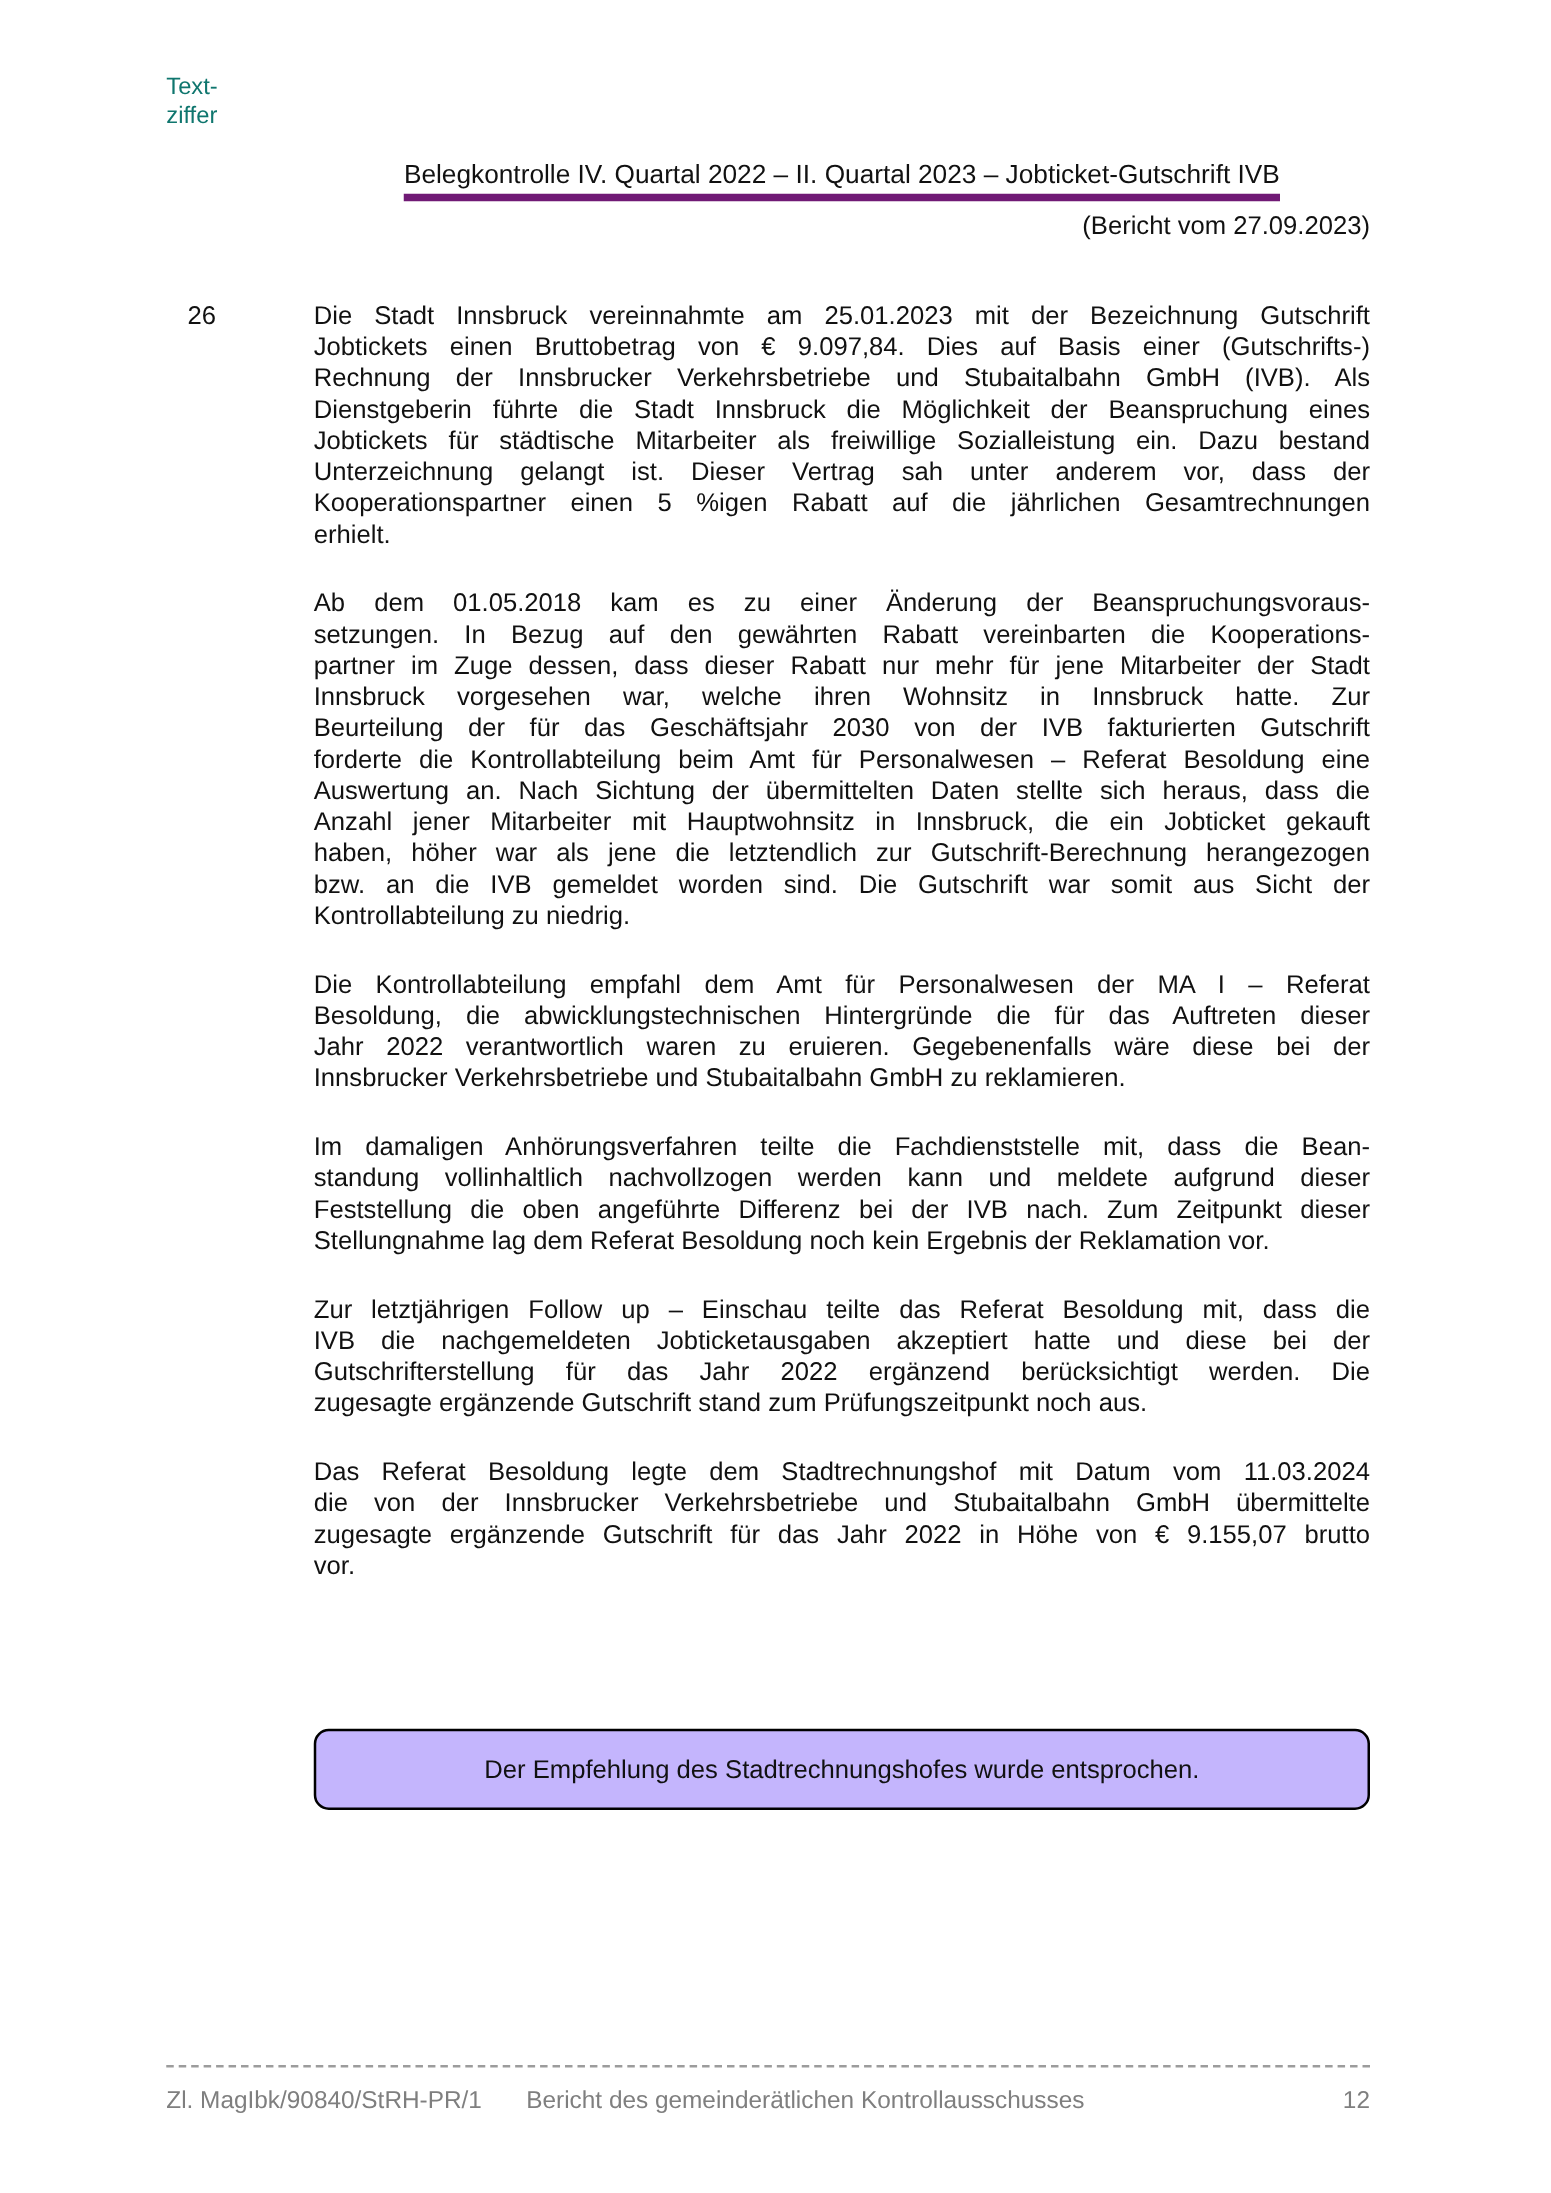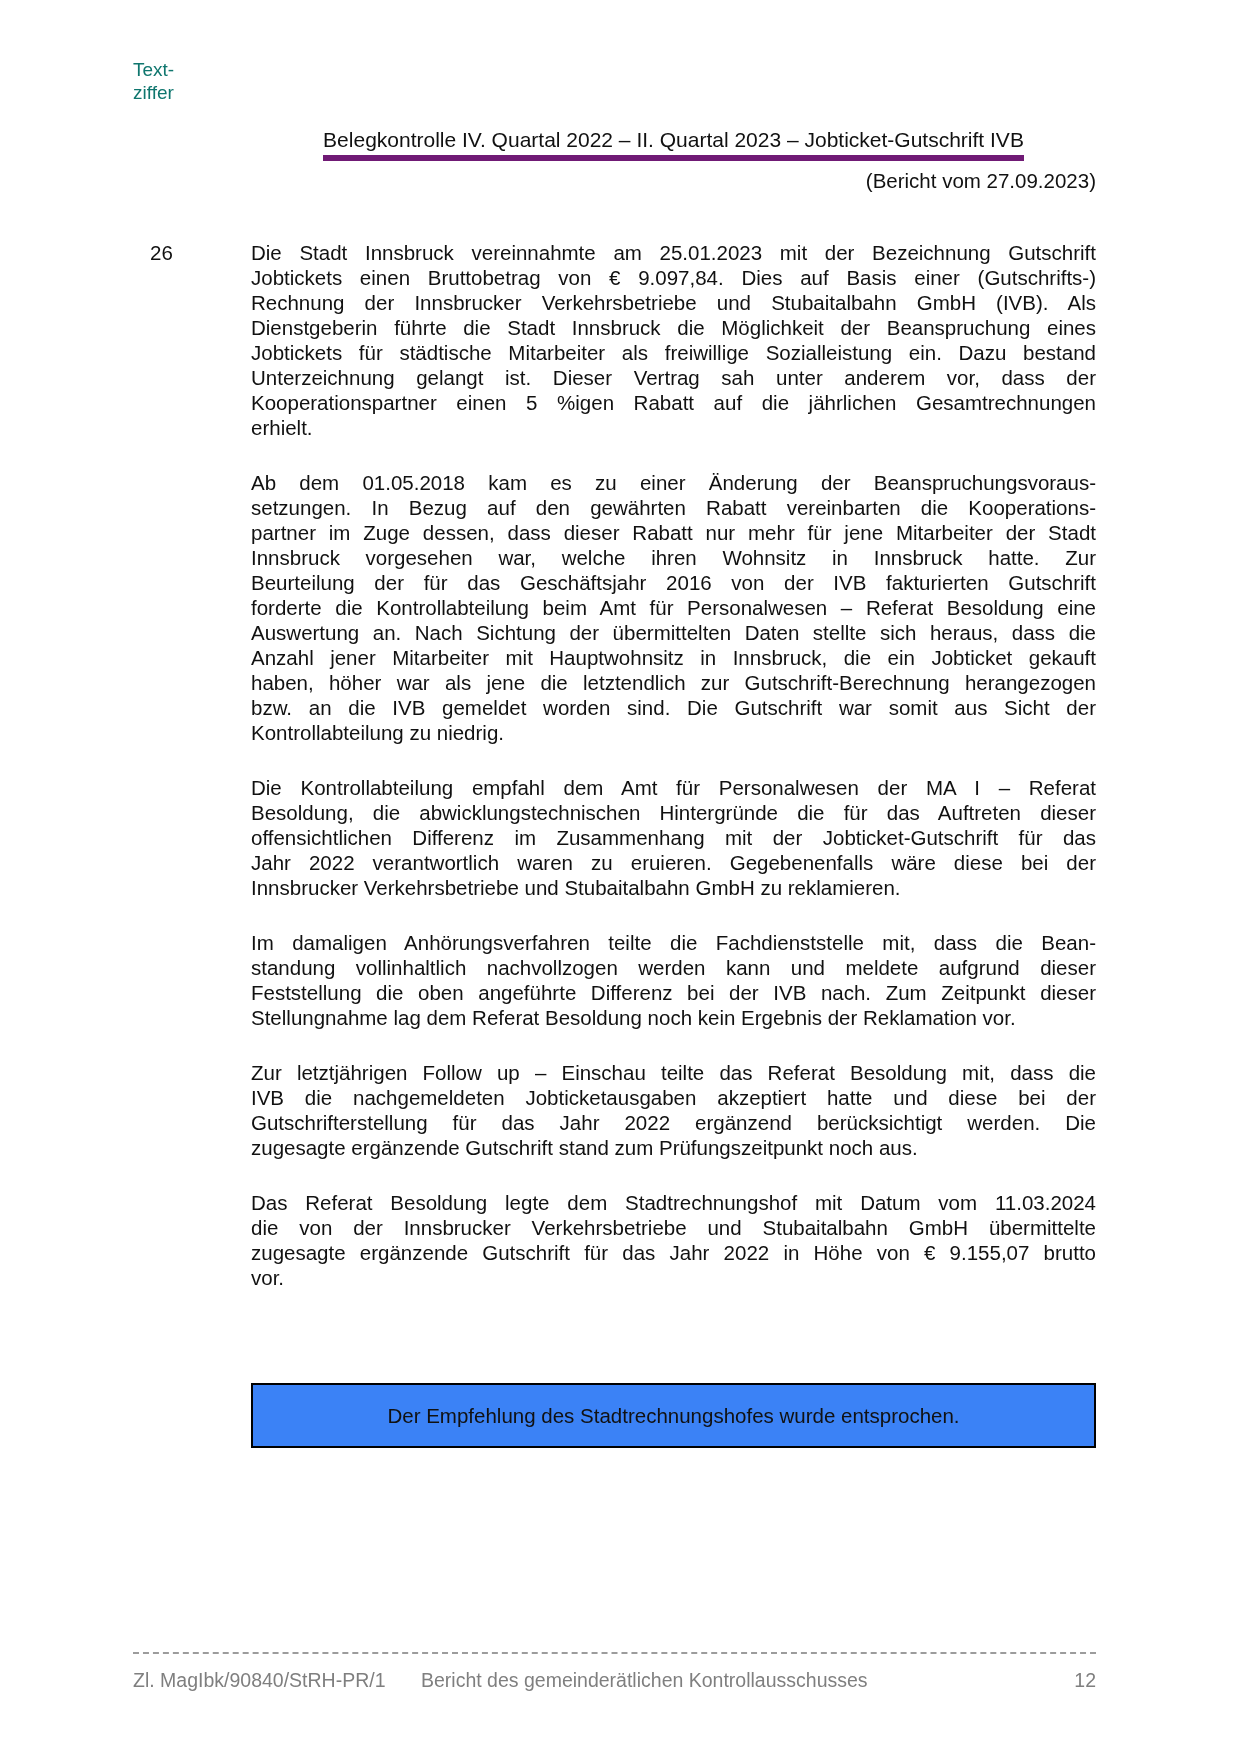--- a/index.html
+++ b/index.html
@@ -145,7 +145,7 @@
         <div class="line">setzungen. In Bezug auf den gewährten Rabatt vereinbarten die Kooperations-</div>
         <div class="line">partner im Zuge dessen, dass dieser Rabatt nur mehr für jene Mitarbeiter der Stadt</div>
         <div class="line">Innsbruck vorgesehen war, welche ihren Wohnsitz in Innsbruck hatte. Zur</div>
-        <div class="line">Beurteilung der für das Geschäftsjahr 2016 von der IVB fakturierten Gutschrift</div>
+        <div class="line">Beurteilung der für das Geschäftsjahr 2030 von der IVB fakturierten Gutschrift</div>
         <div class="line">forderte die Kontrollabteilung beim Amt für Personalwesen – Referat Besoldung eine</div>
         <div class="line">Auswertung an. Nach Sichtung der übermittelten Daten stellte sich heraus, dass die</div>
         <div class="line">Anzahl jener Mitarbeiter mit Hauptwohnsitz in Innsbruck, die ein Jobticket gekauft</div>

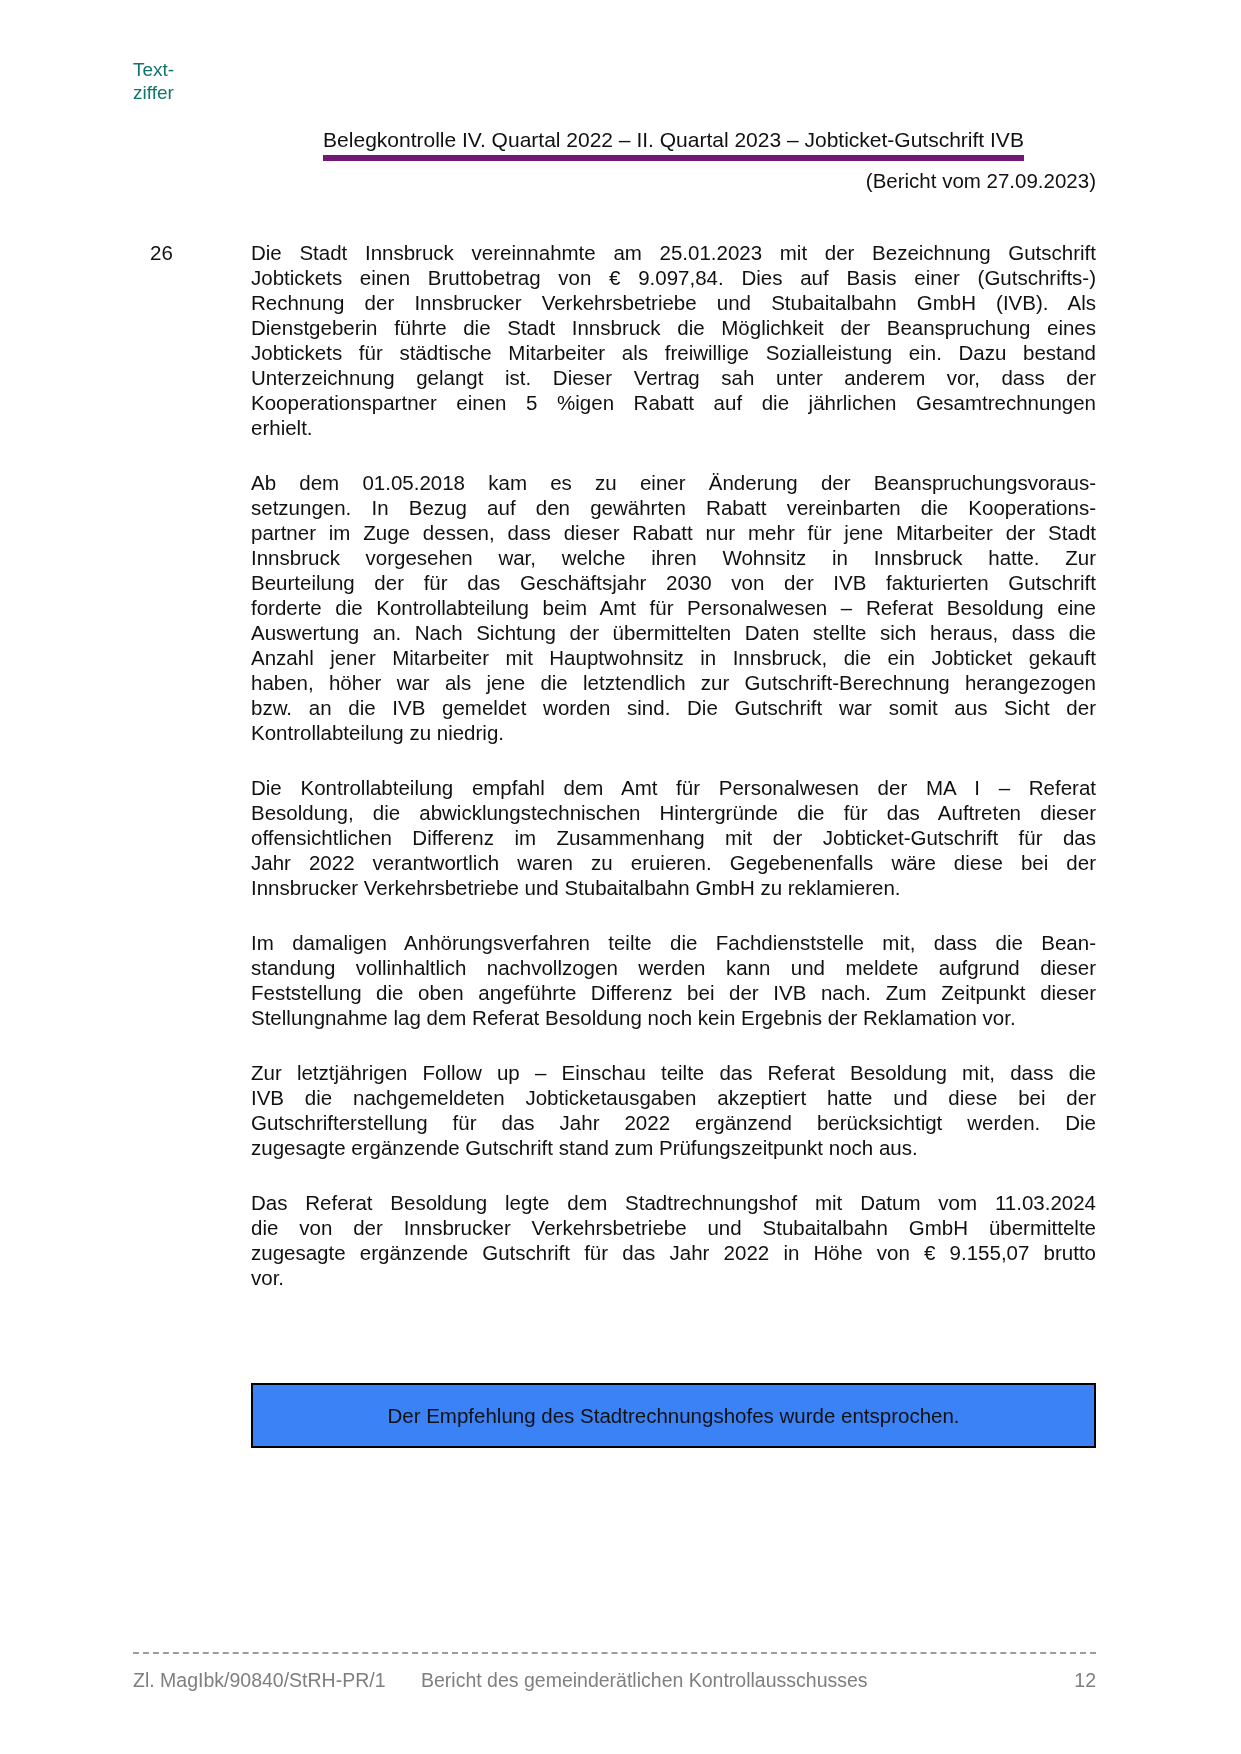--- a/index.html
+++ b/index.html
@@ -156,7 +156,6 @@
       <div class="paragraph">
         <div class="line">Die Kontrollabteilung empfahl dem Amt für Personalwesen der MA I – Referat</div>
         <div class="line">Besoldung, die abwicklungstechnischen Hintergründe die für das Auftreten dieser</div>
-        <div class="line">offensichtlichen Differenz im Zusammenhang mit der Jobticket-Gutschrift für das</div>
         <div class="line">Jahr 2022 verantwortlich waren zu eruieren. Gegebenenfalls wäre diese bei der</div>
         <div class="line last">Innsbrucker Verkehrsbetriebe und Stubaitalbahn GmbH zu reklamieren.</div>
       </div>

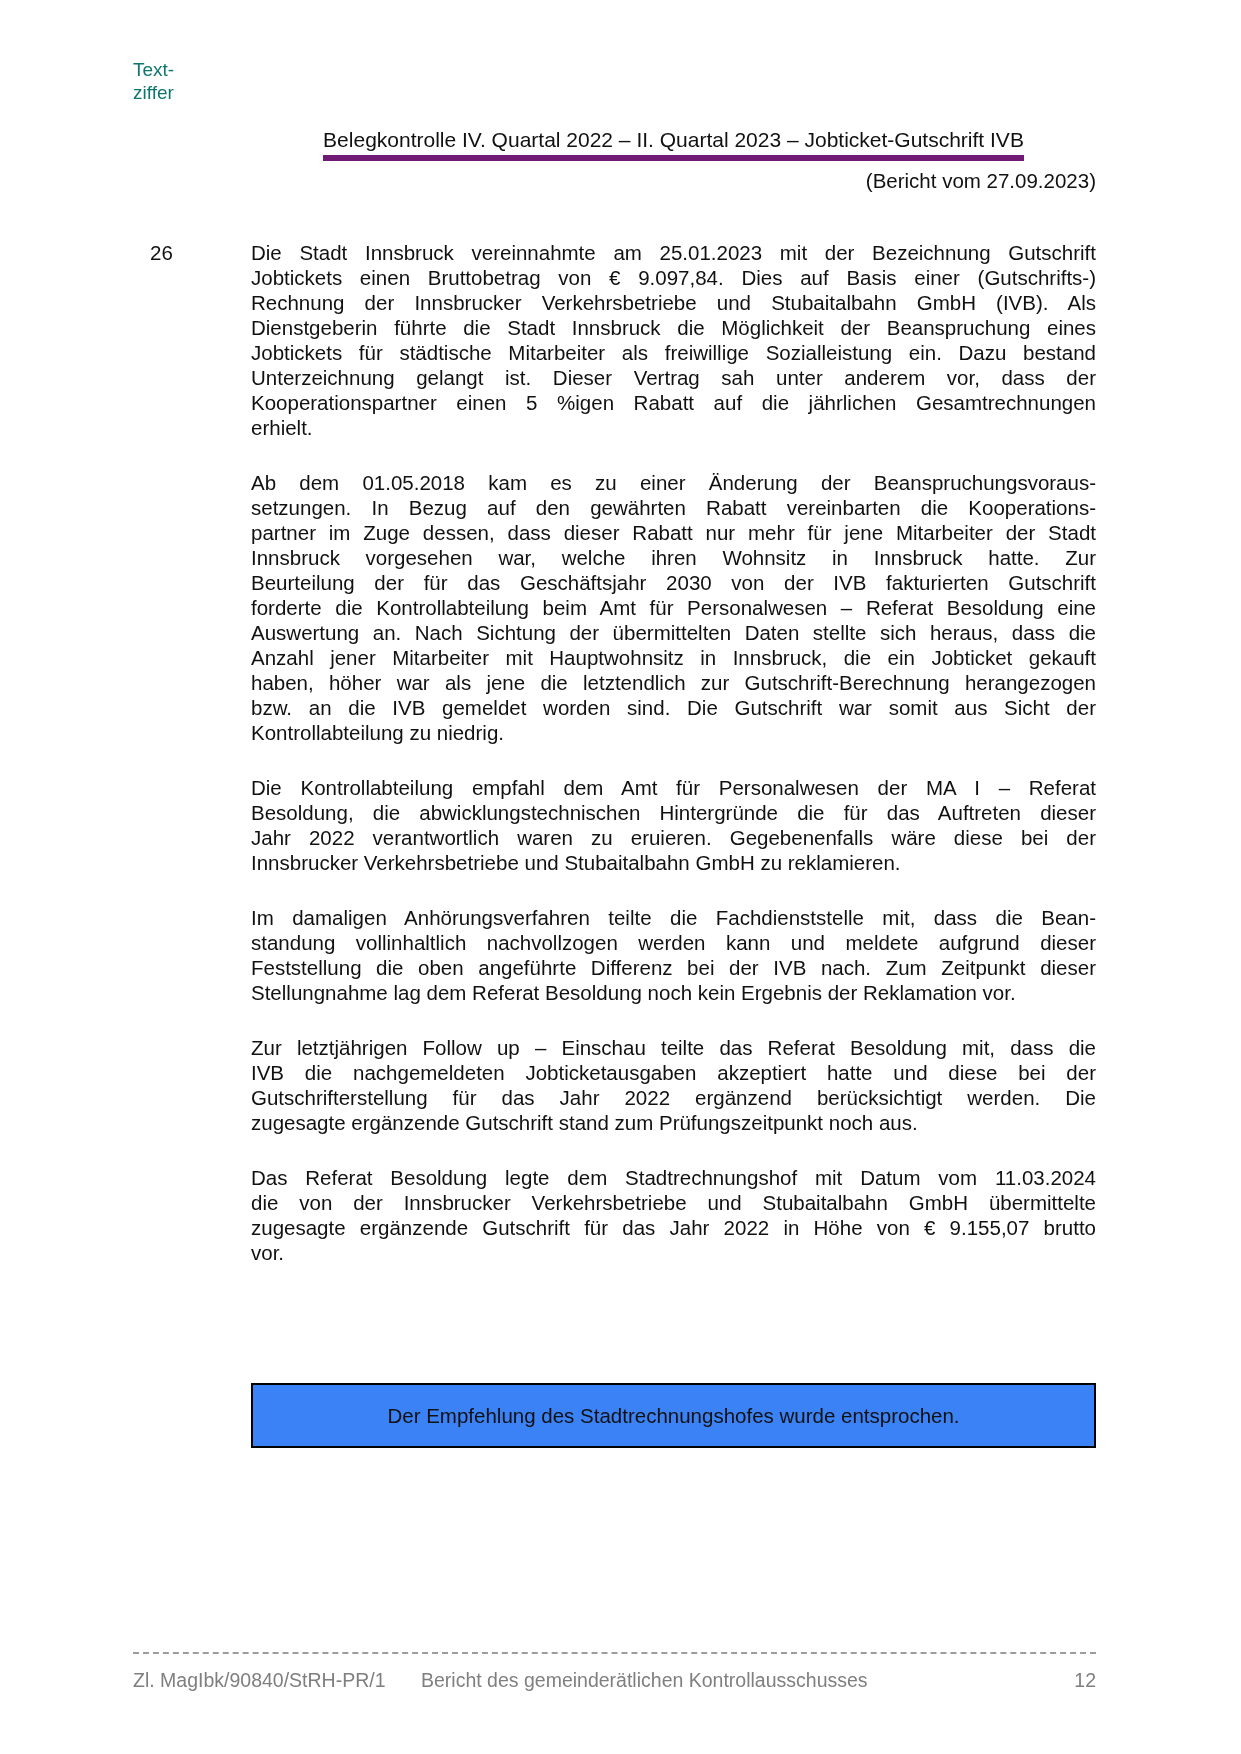--- a/index.html
+++ b/index.html
@@ -179,7 +179,7 @@
       </div>
     </div>
 
-  <div class="recommendation" id="recommendation-box" style="background: #3b82f6; border-color: rgb(0, 0, 0);">
+  <div class="recommendation" id="recommendation-box" style="background: #c4b5fd; border-color: rgb(0, 0, 0); border-radius: 12px;">
     <span>Der Empfehlung des Stadtrechnungshofes wurde entsprochen.</span>
   </div>
 

